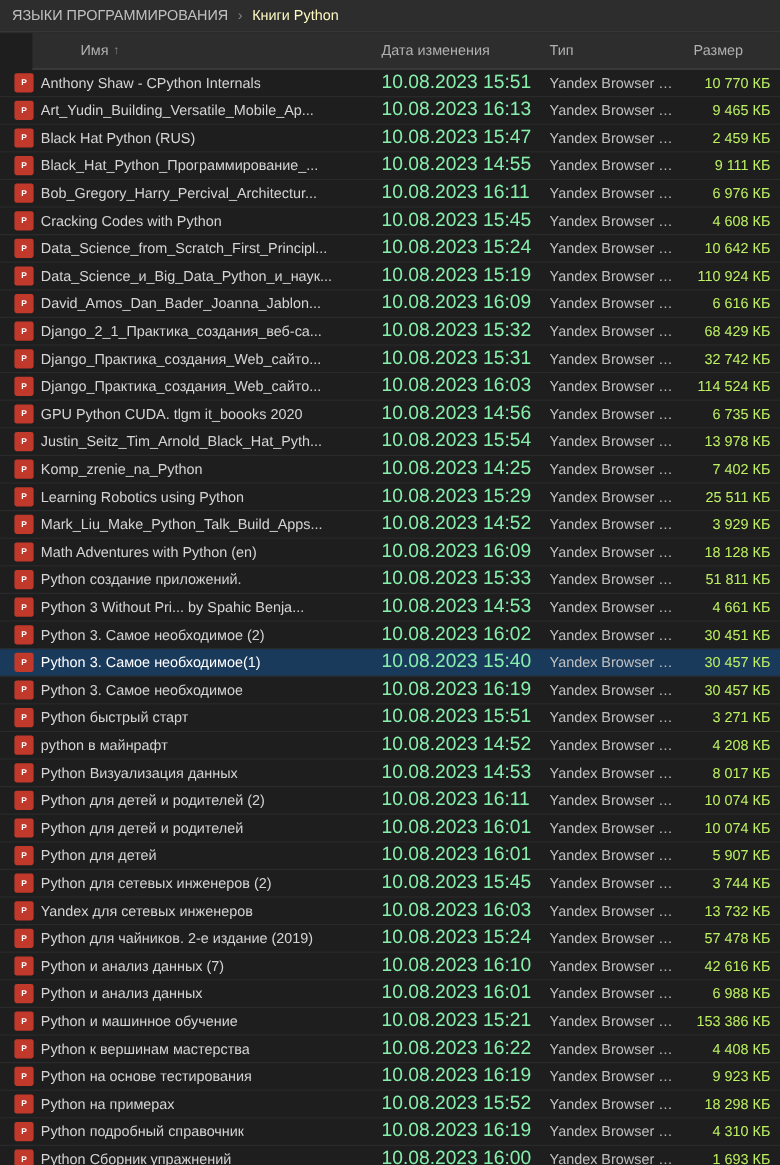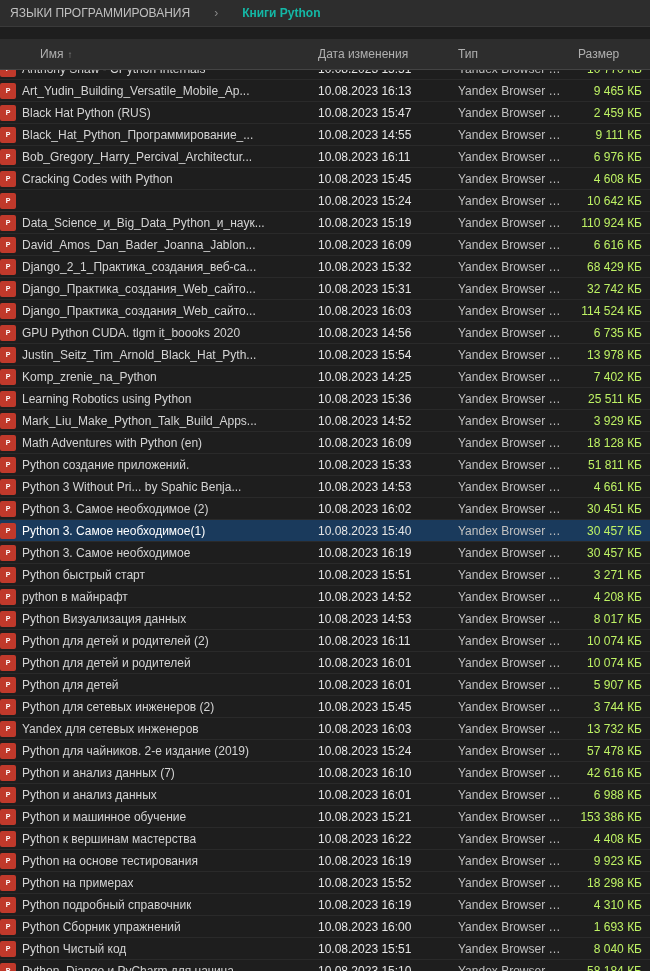--- a/index.html
+++ b/index.html
@@ -23,7 +23,7 @@
       border-bottom: 1px solid #3a3a3a;
       display: flex;
       align-items: flex-end;
-      gap: 20px;
+      gap: 4px;
     }
     .breadcrumb-separator {
       color: #888;

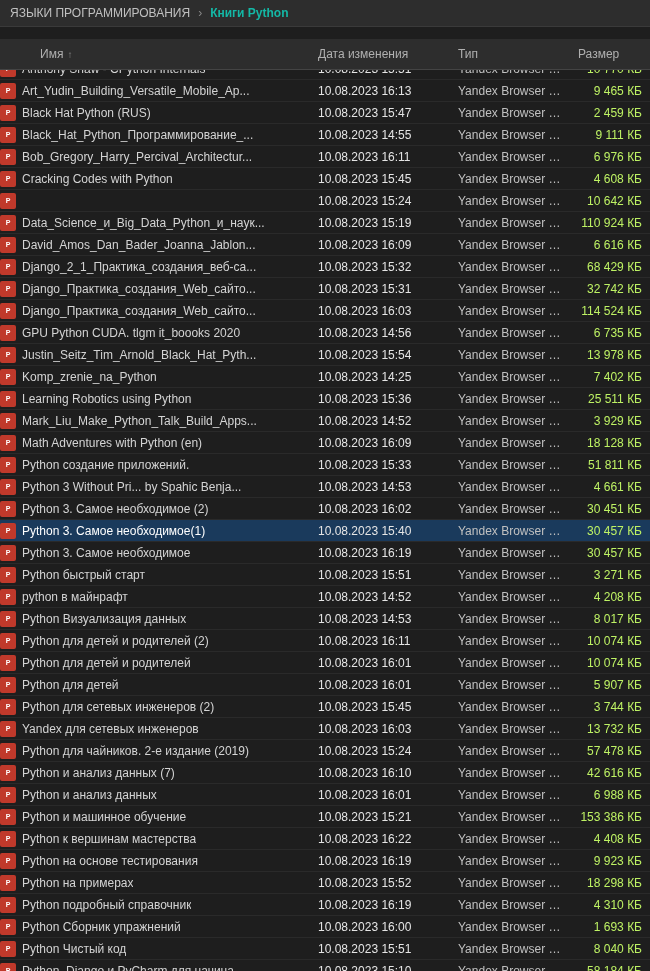--- a/index.html
+++ b/index.html
@@ -30,8 +30,8 @@
       margin: 0 4px;
     }
     .breadcrumb-current {
-      color: #14b8a6;
-      font-weight: 700;
+      color: #fef9c3;
+      font-weight: 400;
     }
     .file-list-container {
       width: 100%;

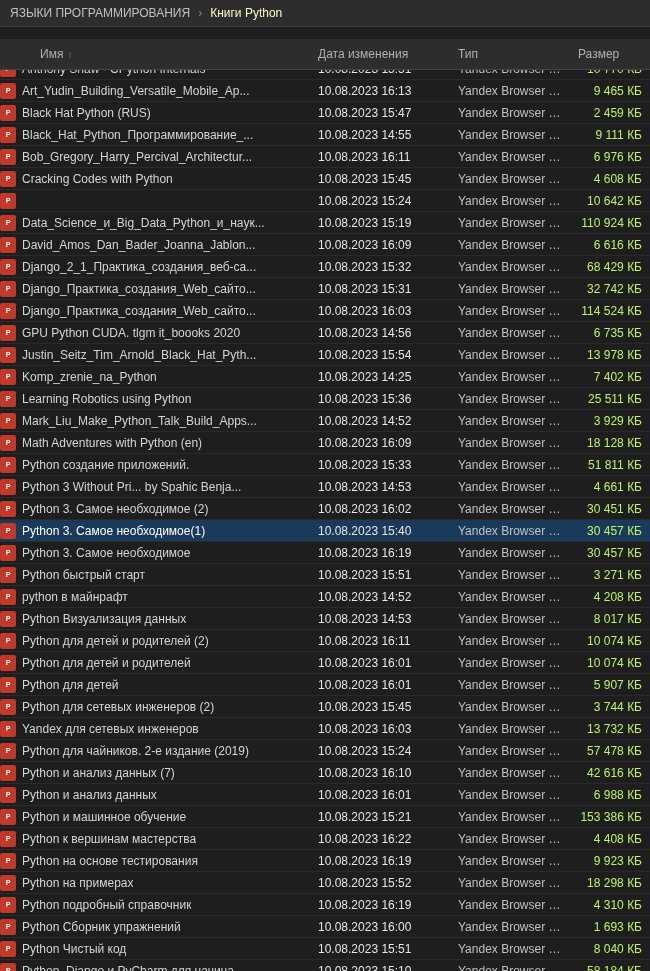--- a/index.html
+++ b/index.html
@@ -44,8 +44,9 @@
       border-bottom: 1px solid #444;
       padding: 4px 0;
       position: sticky;
-      top: 12px;
+      top: 0;
       z-index: 10;
+      margin-left: 27px;
     }
     .header-cell {
       padding: 4px 8px;

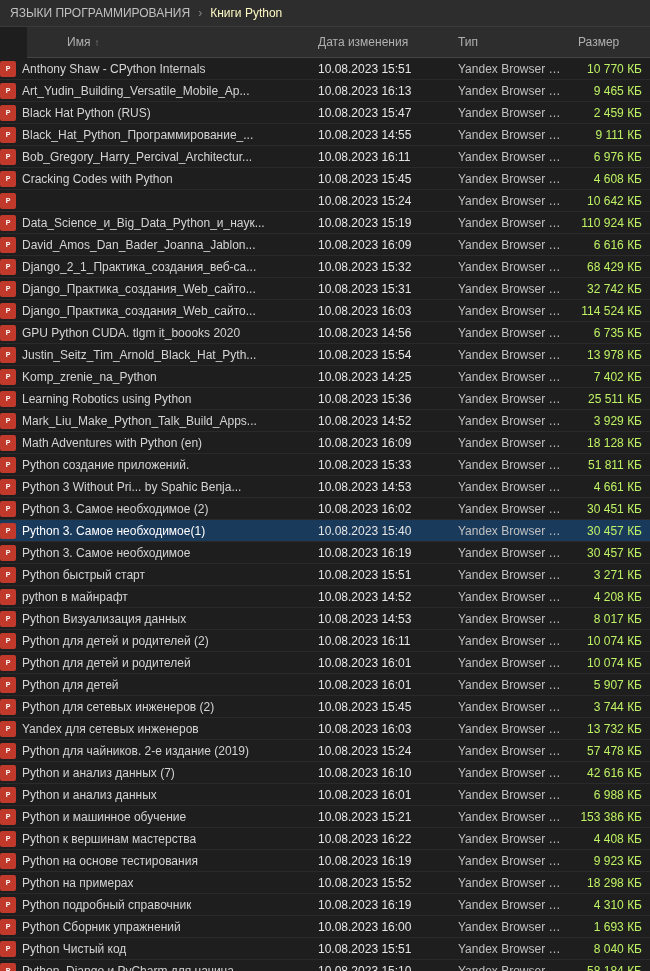--- a/index.html
+++ b/index.html
@@ -81,7 +81,7 @@
       display: flex;
       align-items: center;
       gap: 6px;
-      padding: 2px 8px 2px 0;
+      padding: 2px 8px 2px 12px;
       overflow: hidden;
     }
     .pdf-icon {

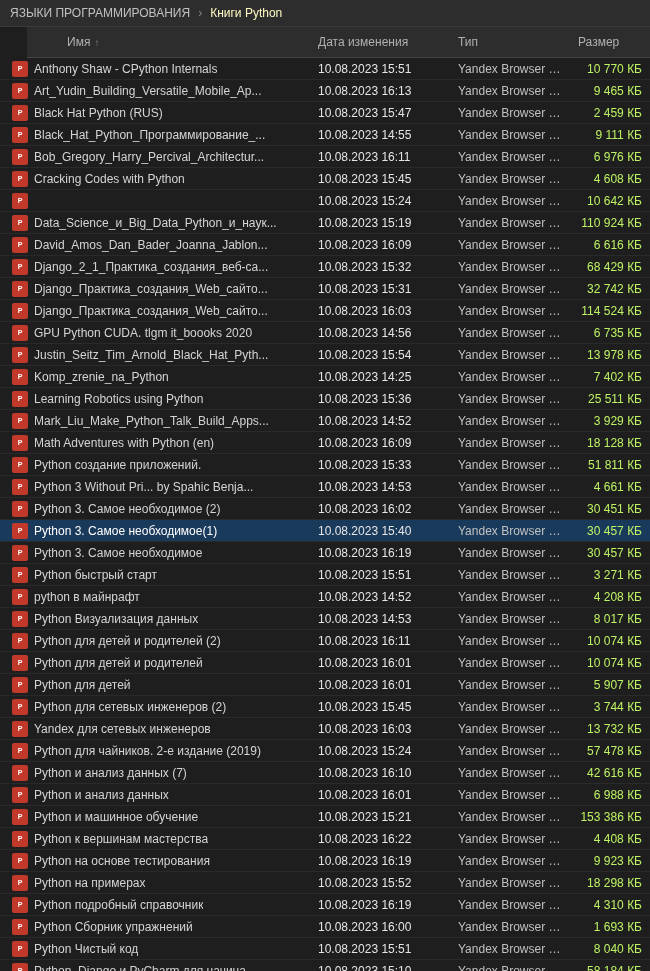--- a/index.html
+++ b/index.html
@@ -105,8 +105,8 @@
     }
     .file-date {
       padding: 2px 8px;
-      font-size: 12px;
-      color: #e5e5e5;
+      font-size: 16px;
+      color: #86efac;
       white-space: nowrap;
     }
     .file-type {

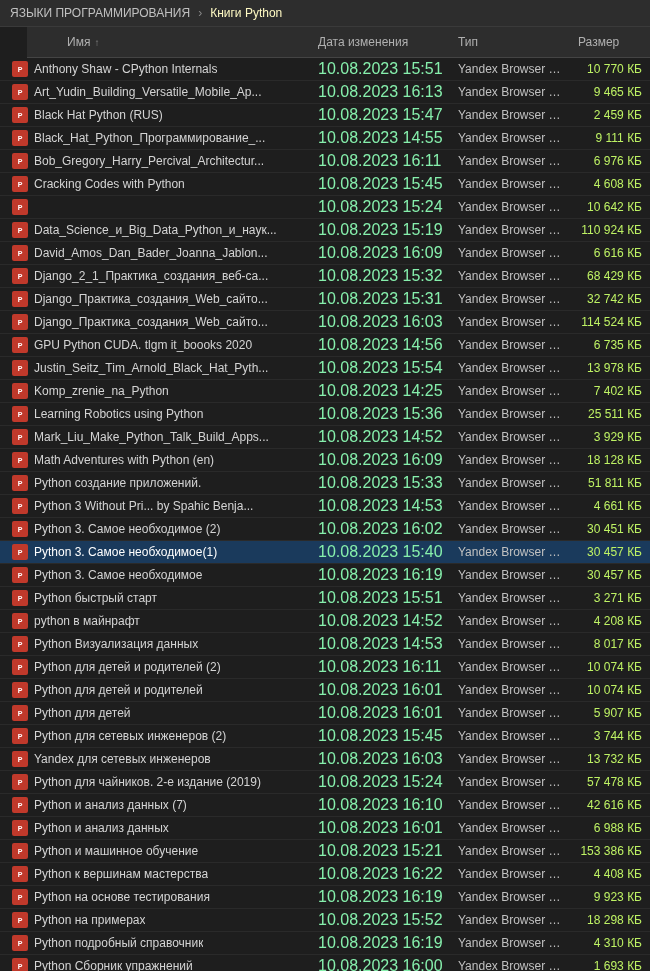--- a/index.html
+++ b/index.html
@@ -208,6 +208,7 @@
       <div class="file-row">
         <div class="file-name-cell">
           <div class="pdf-icon">P</div>
+          <span class="file-name-text">Data_Science_from_Scratch_First_Principl...</span>
         </div>
         <div class="file-date">10.08.2023 15:24</div>
         <div class="file-type">Yandex Browser P...</div>

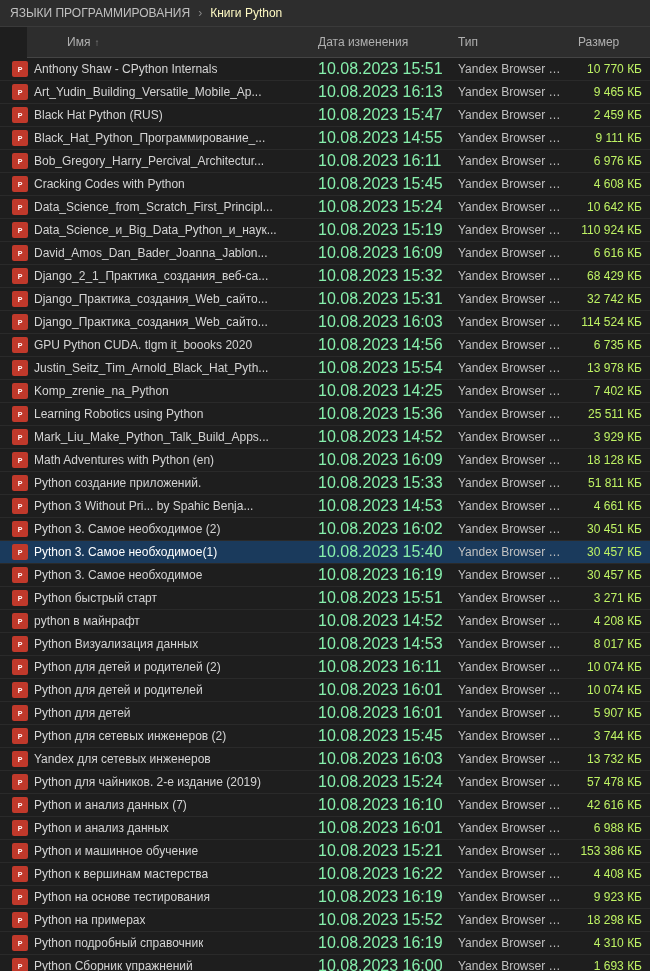--- a/index.html
+++ b/index.html
@@ -291,7 +291,7 @@
           <div class="pdf-icon">P</div>
           <span class="file-name-text">Learning Robotics using Python</span>
         </div>
-        <div class="file-date">10.08.2023 15:36</div>
+        <div class="file-date">10.08.2023 15:29</div>
         <div class="file-type">Yandex Browser P...</div>
         <div class="file-size">25 511 КБ</div>
       </div>

